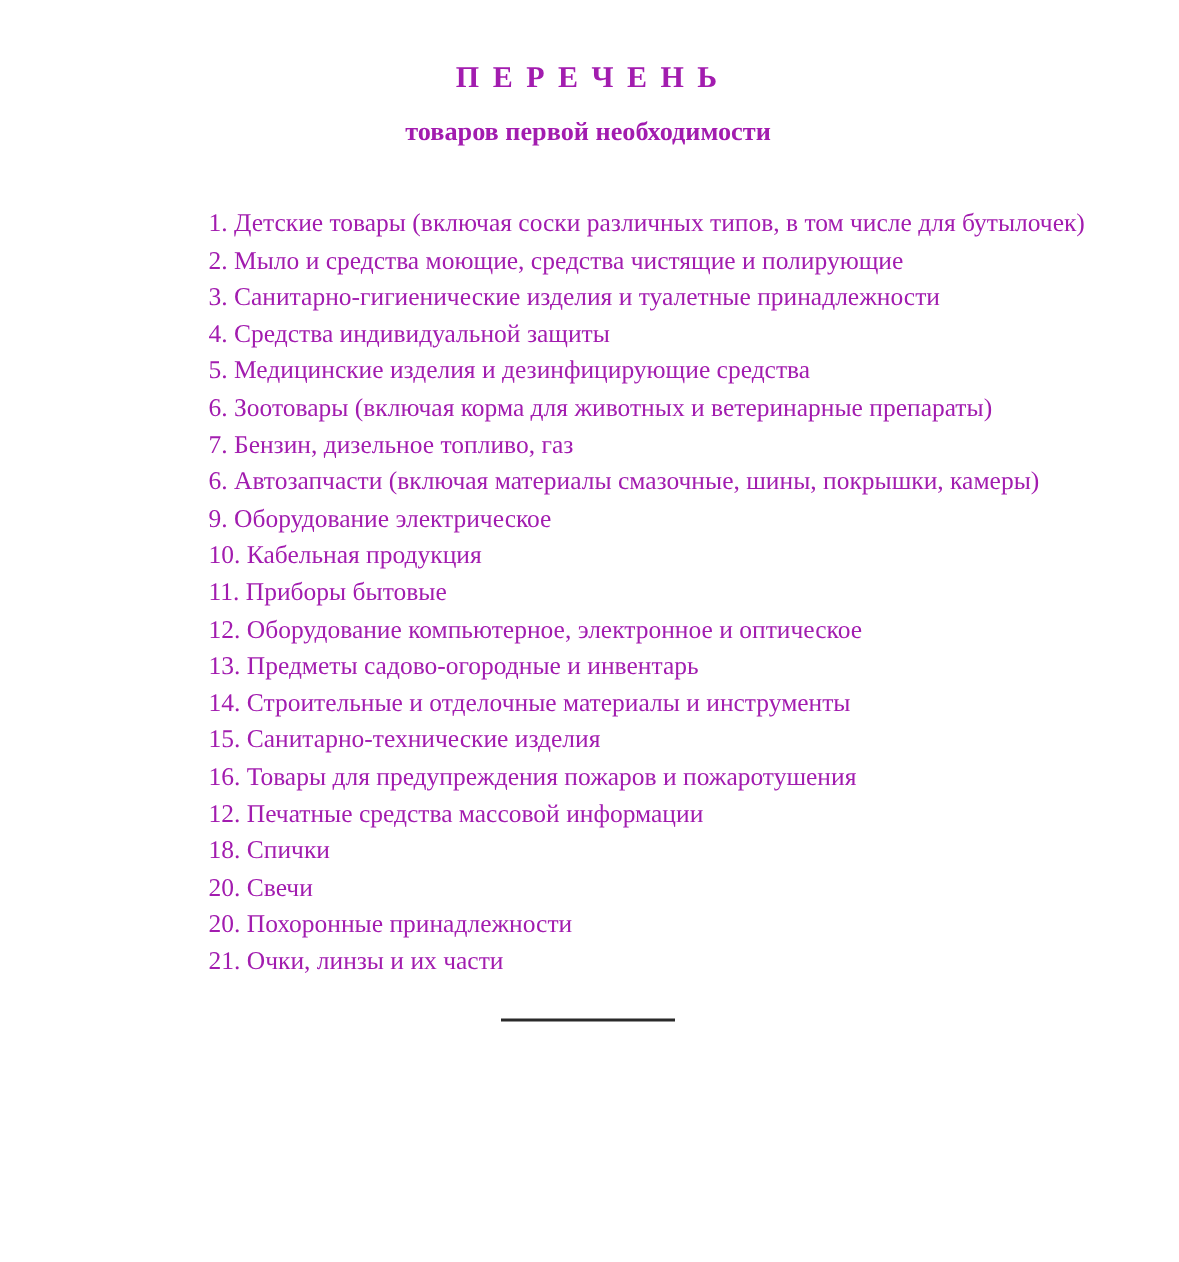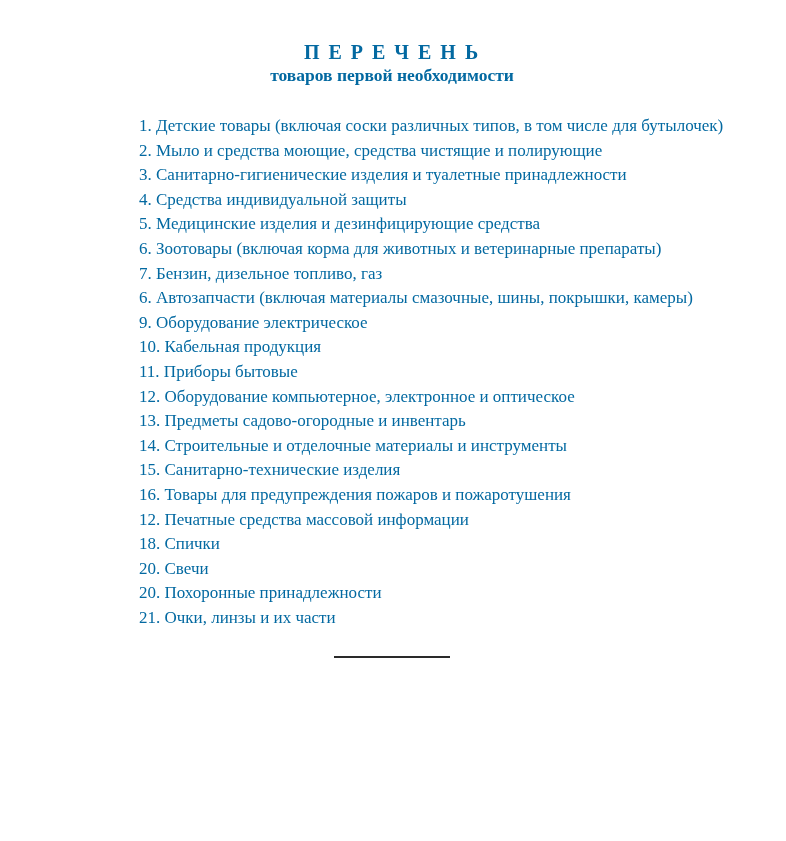--- a/index.html
+++ b/index.html
@@ -13,7 +13,7 @@
     height: 841px;
     margin: 0 auto;
     background: #ffffff;
-    color: #0369a1;
+    color: #a21caf;
     font-family: "Liberation Serif", "DejaVu Serif", serif;
     box-sizing: border-box;
     padding: 40px 37px 0 35px;

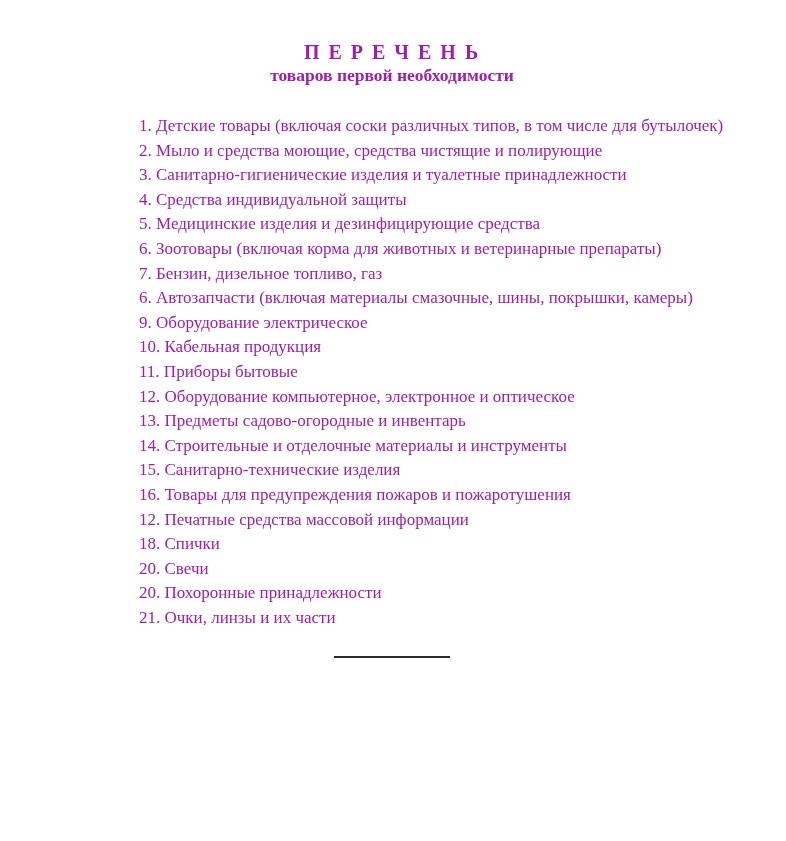--- a/index.html
+++ b/index.html
@@ -28,6 +28,7 @@
     line-height: 24px;
   }
   .doc-subtitle {
+    margin-top: 12px;
     text-align: center;
     font-size: 17.5px;
     font-weight: bold;

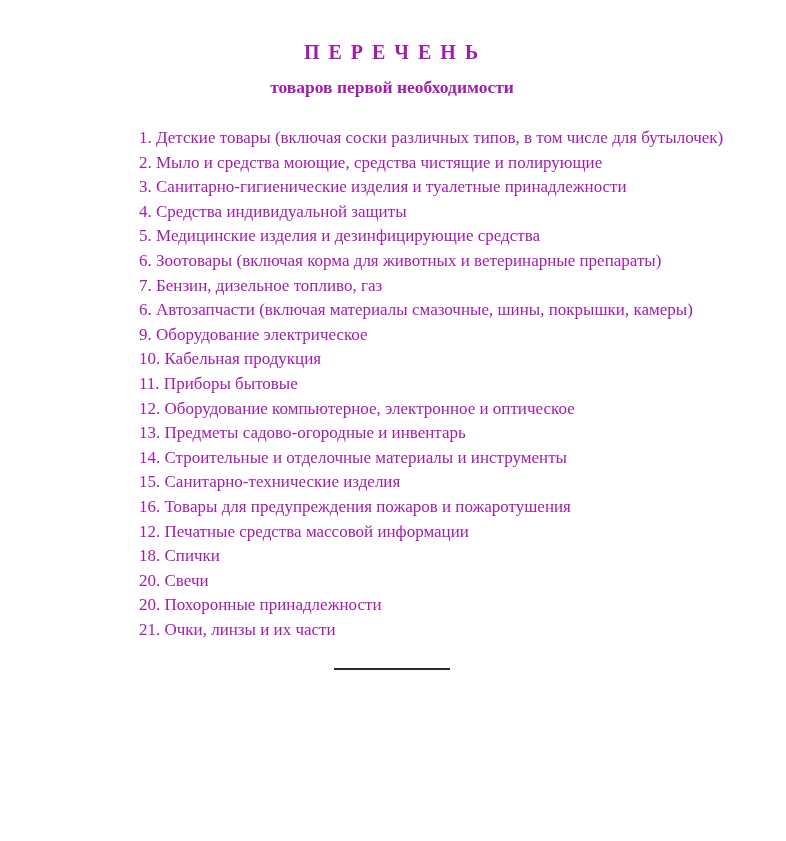--- a/index.html
+++ b/index.html
@@ -35,7 +35,7 @@
     line-height: 23px;
   }
   .list {
-    margin-top: 27px;
+    margin-top: 38px;
     font-size: 17px;
     line-height: 24.6px;
   }

